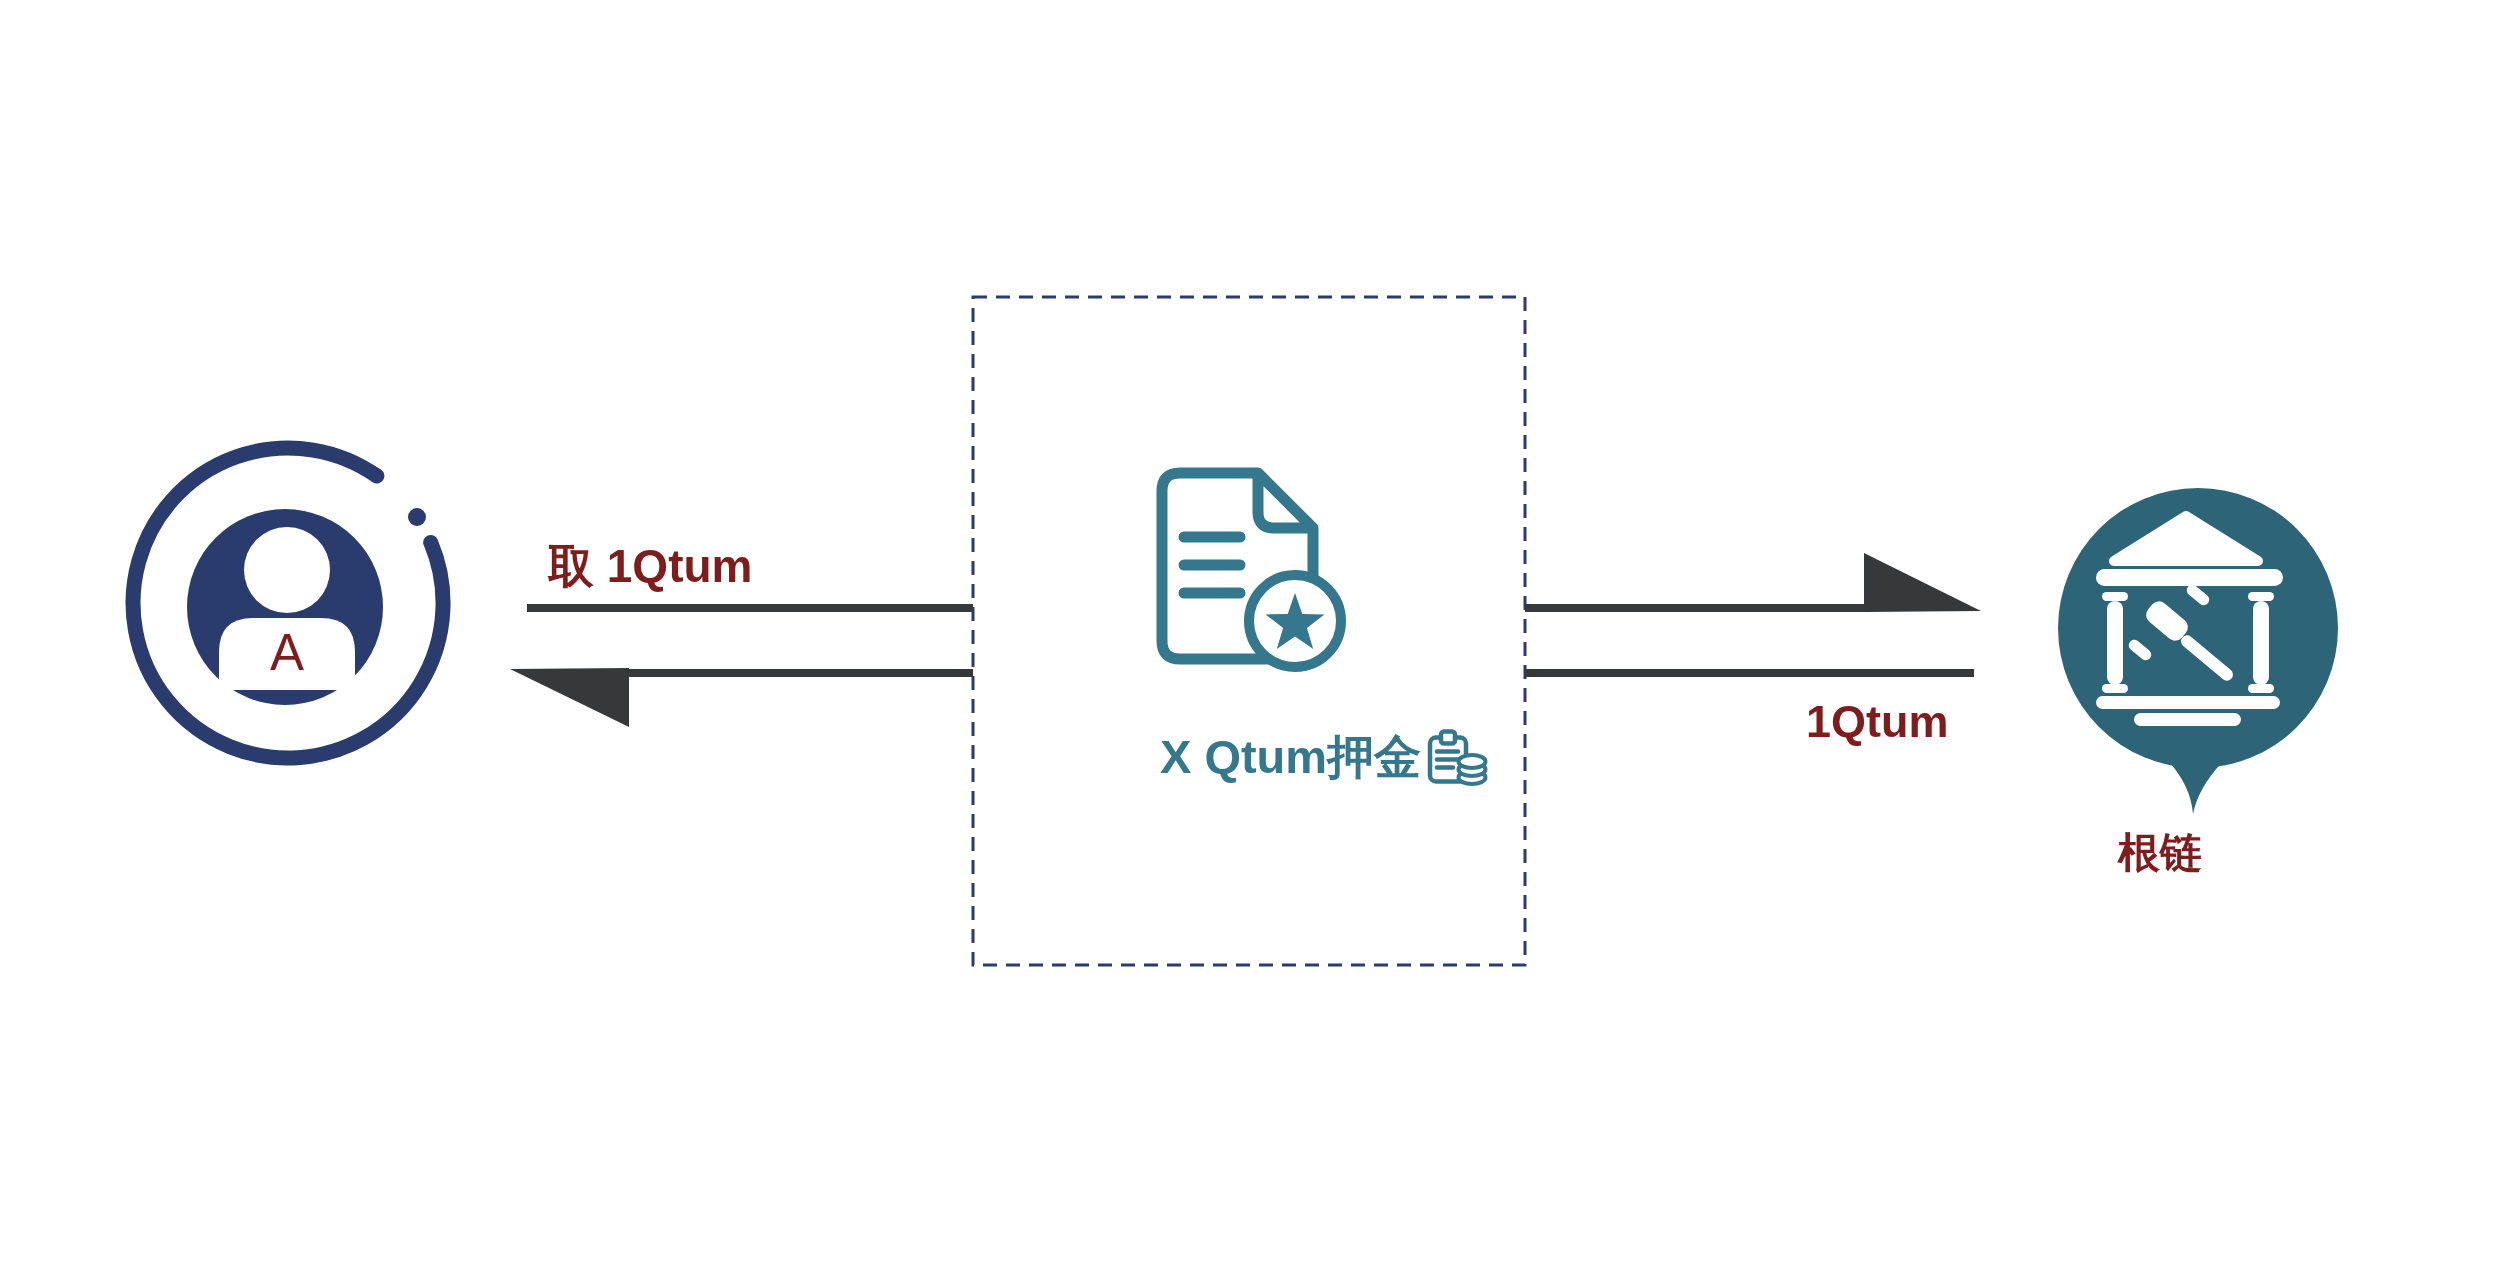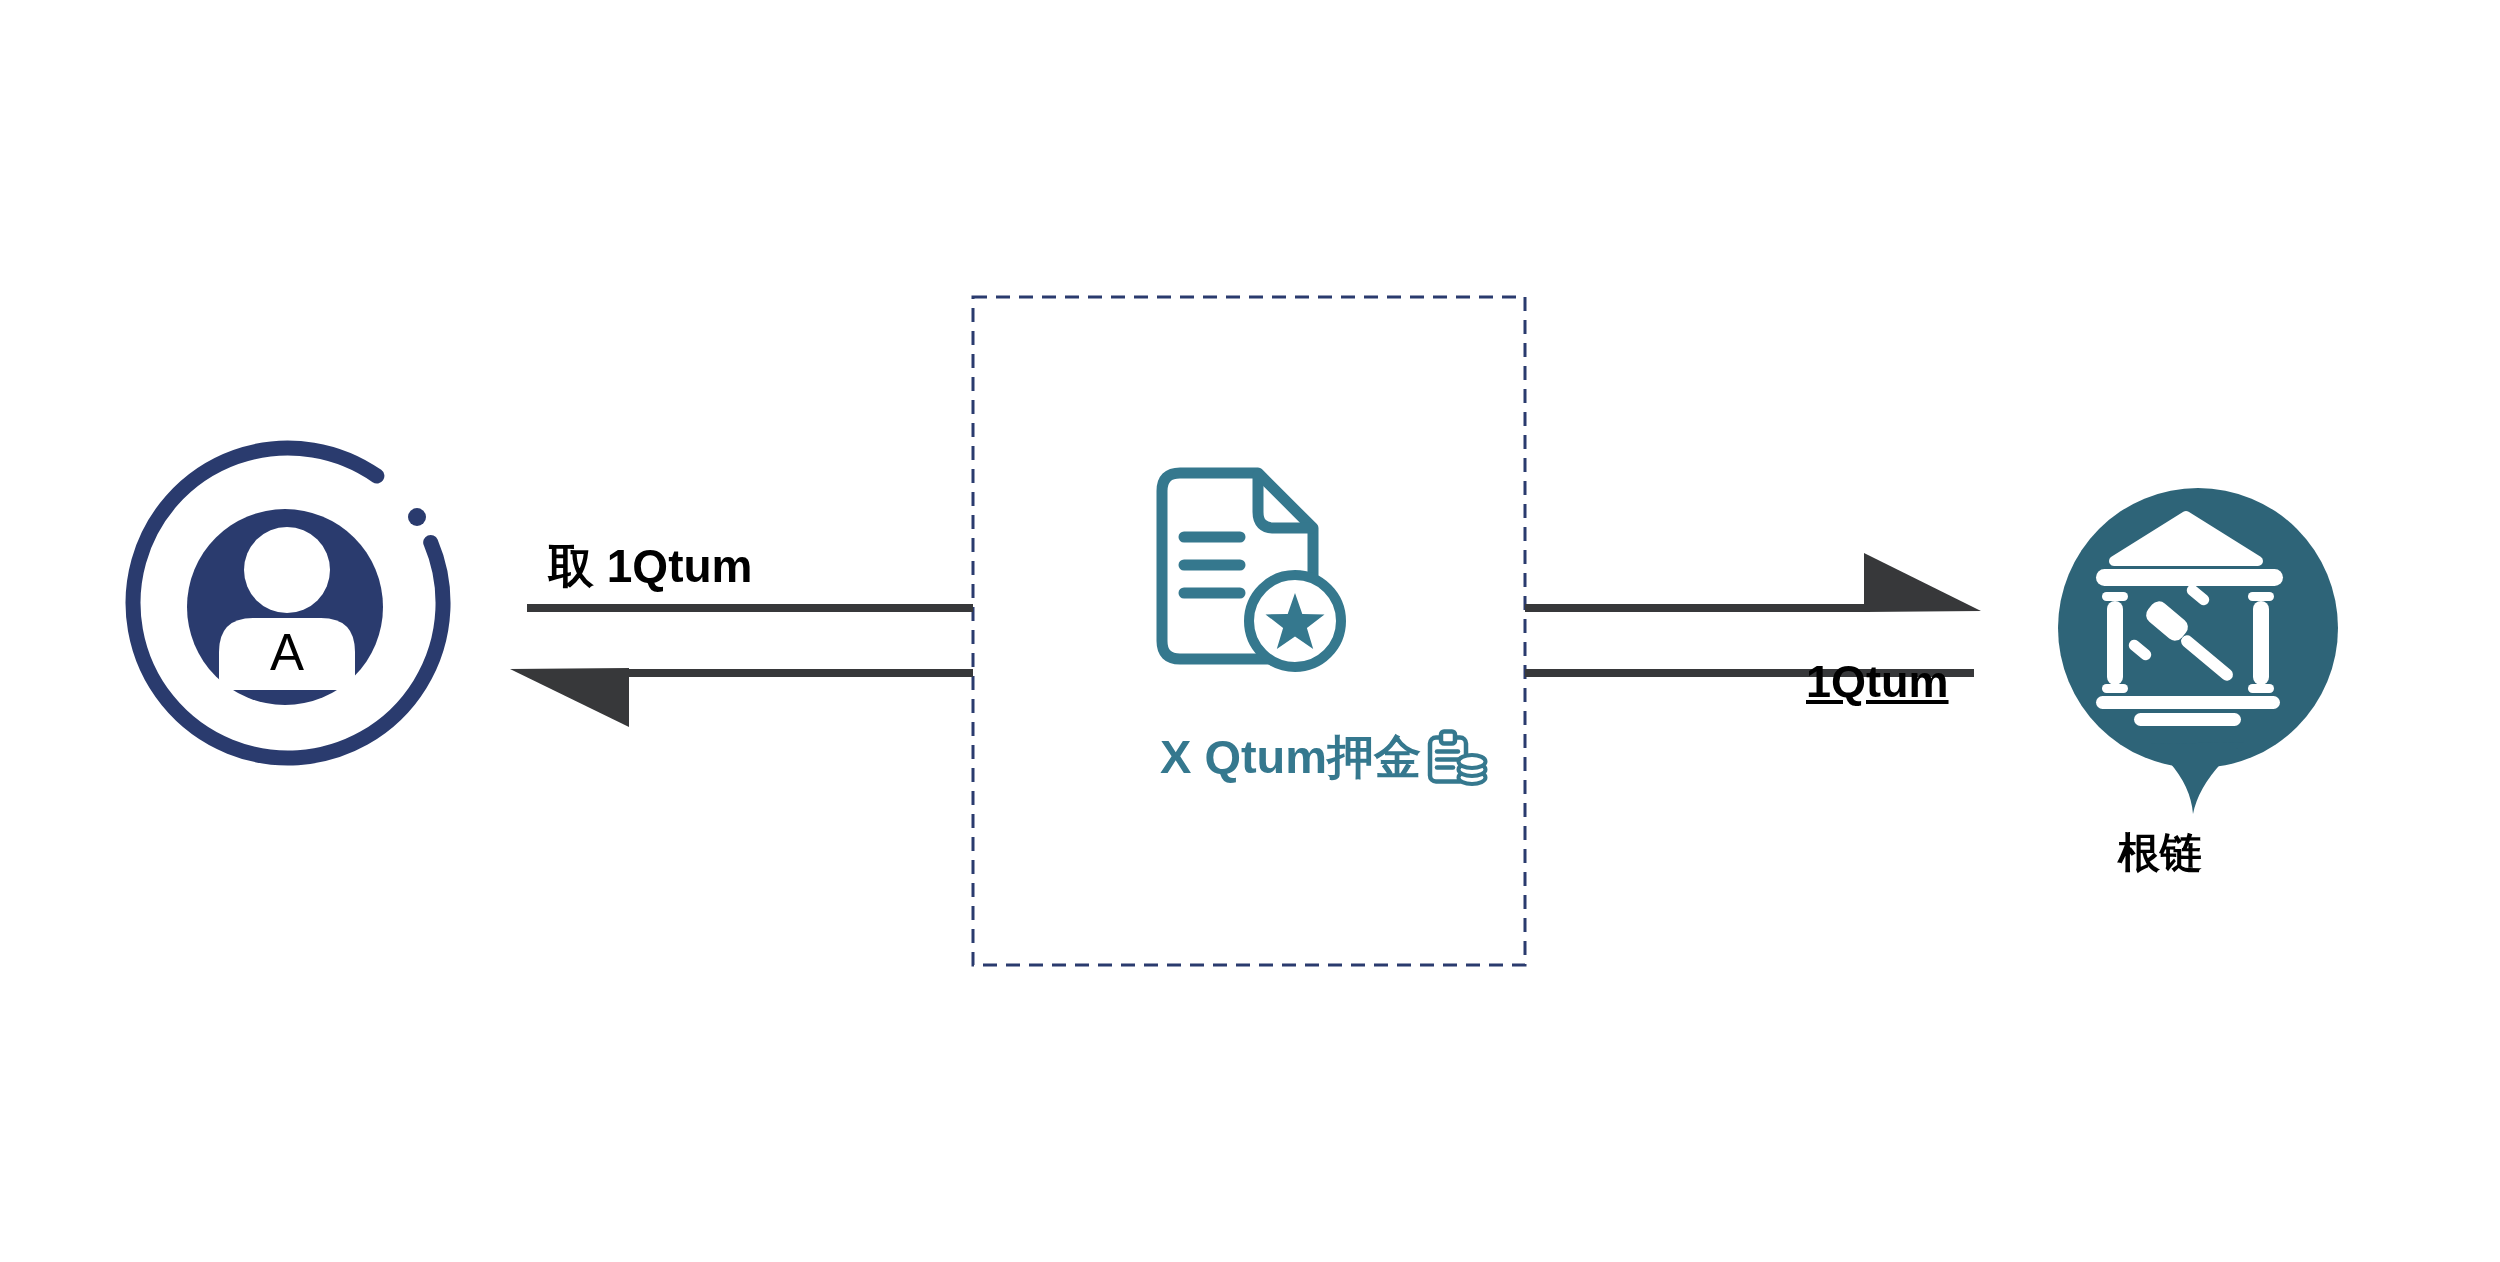--- a/index.html
+++ b/index.html
@@ -21,7 +21,7 @@
     line-height: 1;
     white-space: nowrap;
   }
-  .navy-text   { color: #000000; }
+  .navy-text   { color: #7f1d1d; }
   .teal-text   { color: #35788e; }
   .withdraw-label  { left: 548px;  top: 543px;  font-size: 46px; font-weight: 600; }
   .amount-label    { left: 1806px; top: 659px;  font-size: 45px; font-weight: 600; text-decoration: underline; }

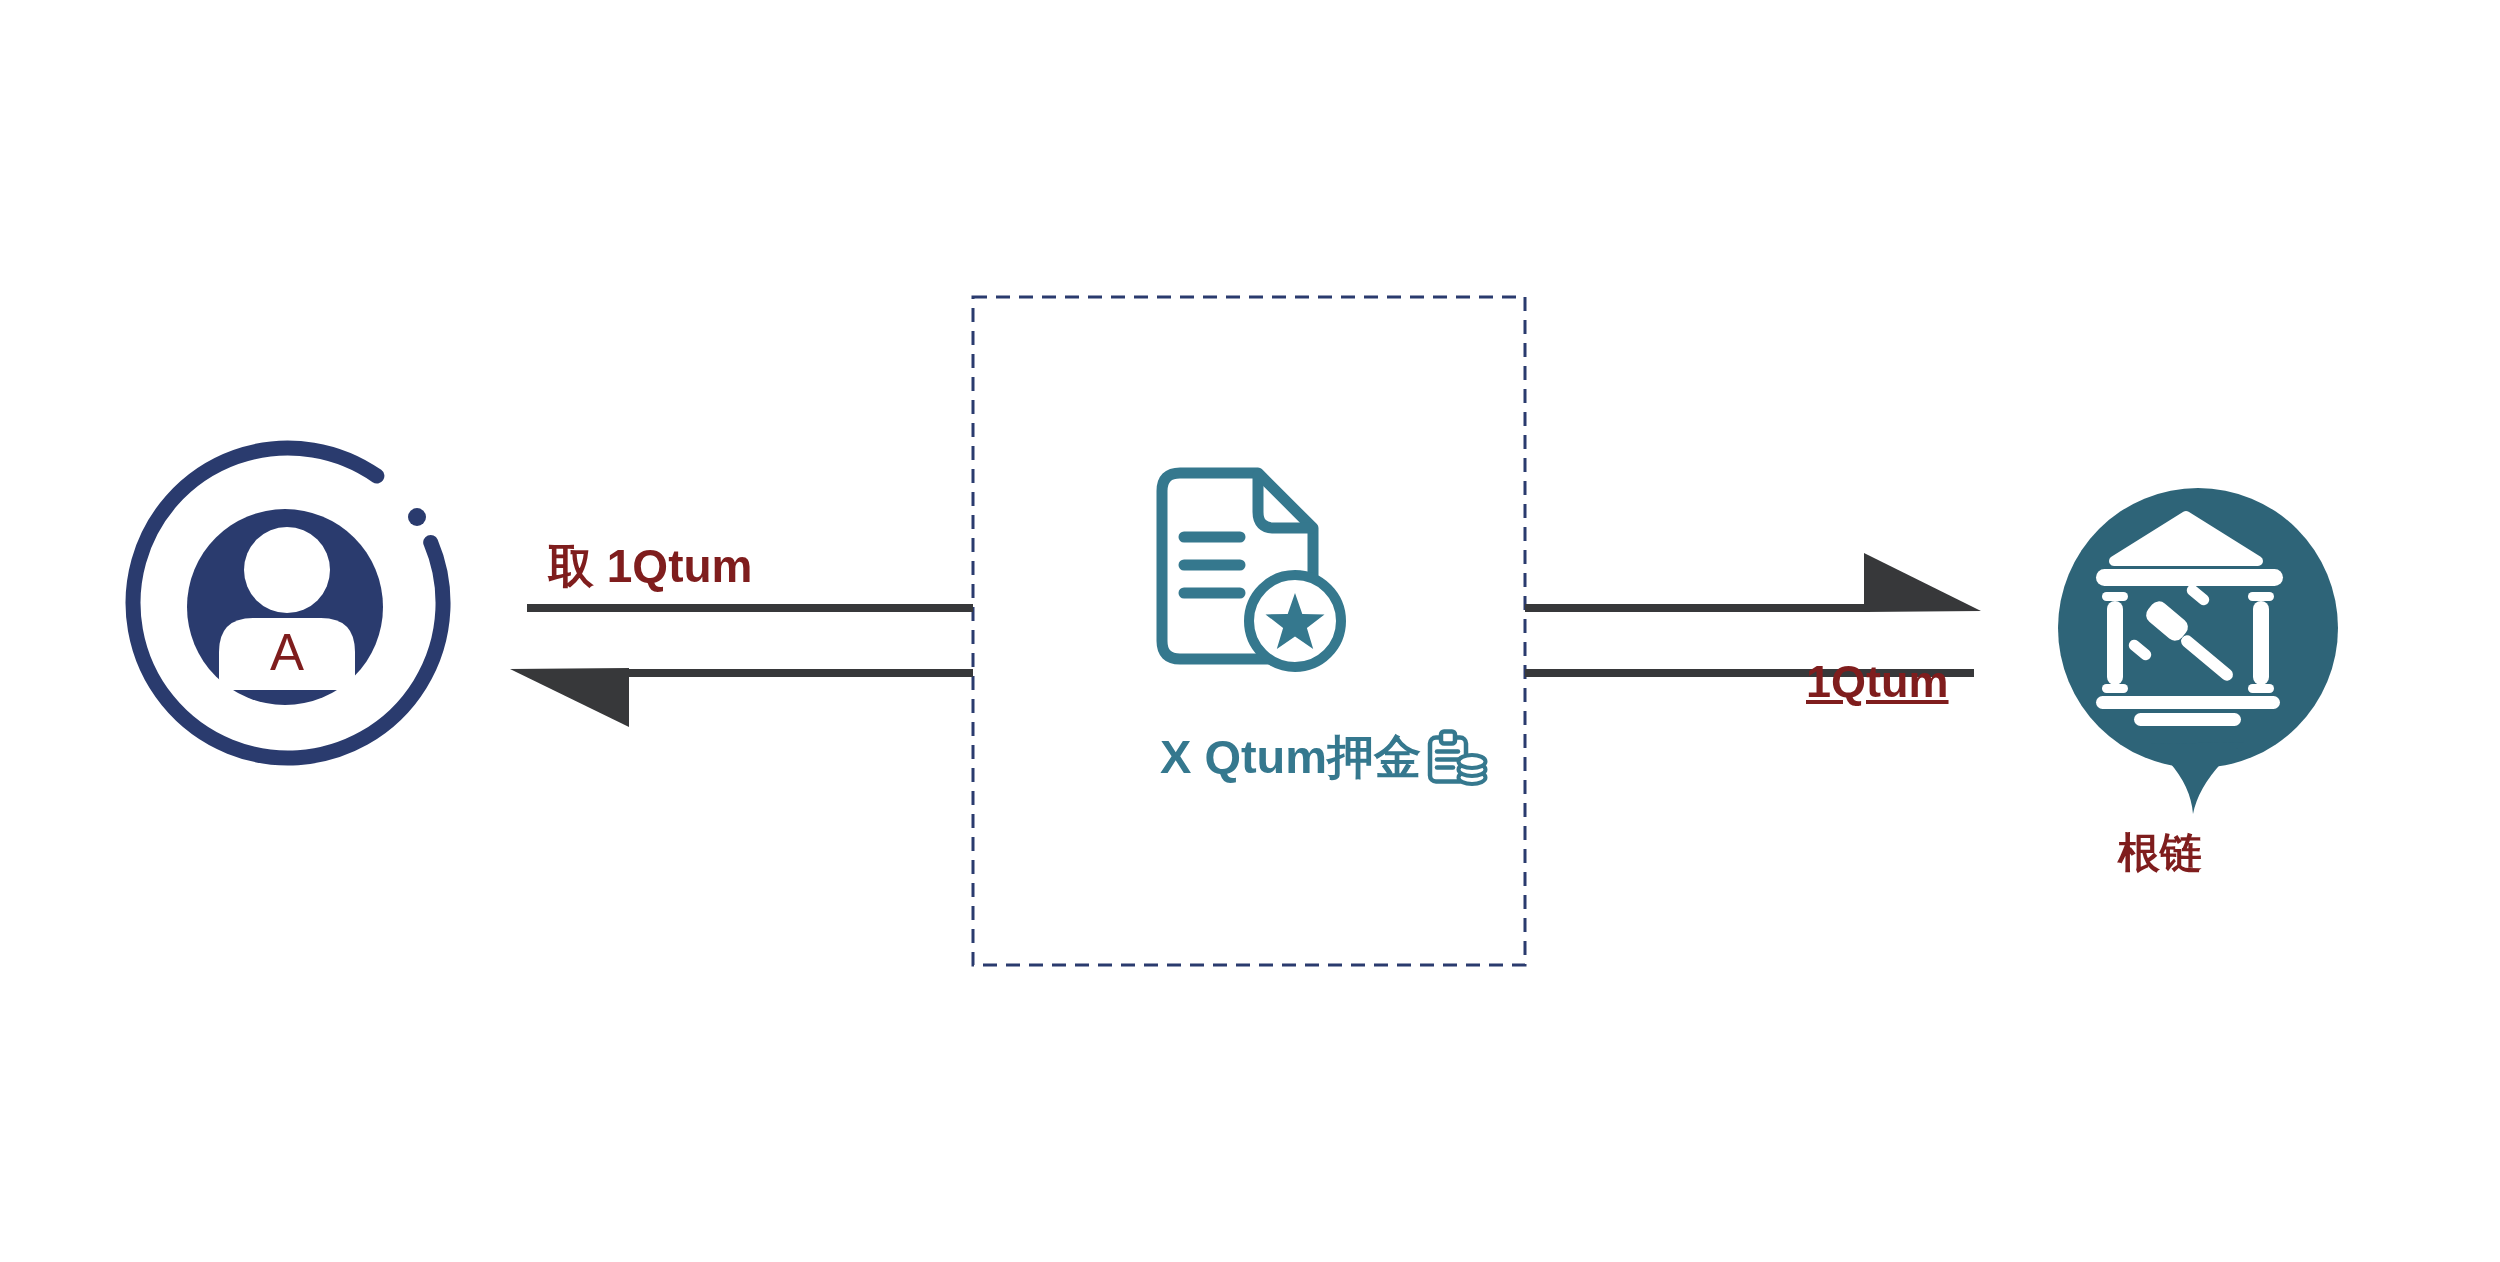--- a/index.html
+++ b/index.html
@@ -24,7 +24,7 @@
   .navy-text   { color: #7f1d1d; }
   .teal-text   { color: #35788e; }
   .withdraw-label  { left: 548px;  top: 543px;  font-size: 46px; font-weight: 600; }
-  .amount-label    { left: 1806px; top: 659px;  font-size: 45px; font-weight: 600; text-decoration: underline; }
+  .amount-label    { left: 1806px; top: 699px;  font-size: 45px; font-weight: 600; }
   .deposit-label   { left: 1124px; top: 720px;  font-size: 47px; font-weight: 600;
                      display: flex; align-items: flex-end; gap: 5px; margin-left: 36px; }
   .deposit-label svg { transform: translateY(7px); }

